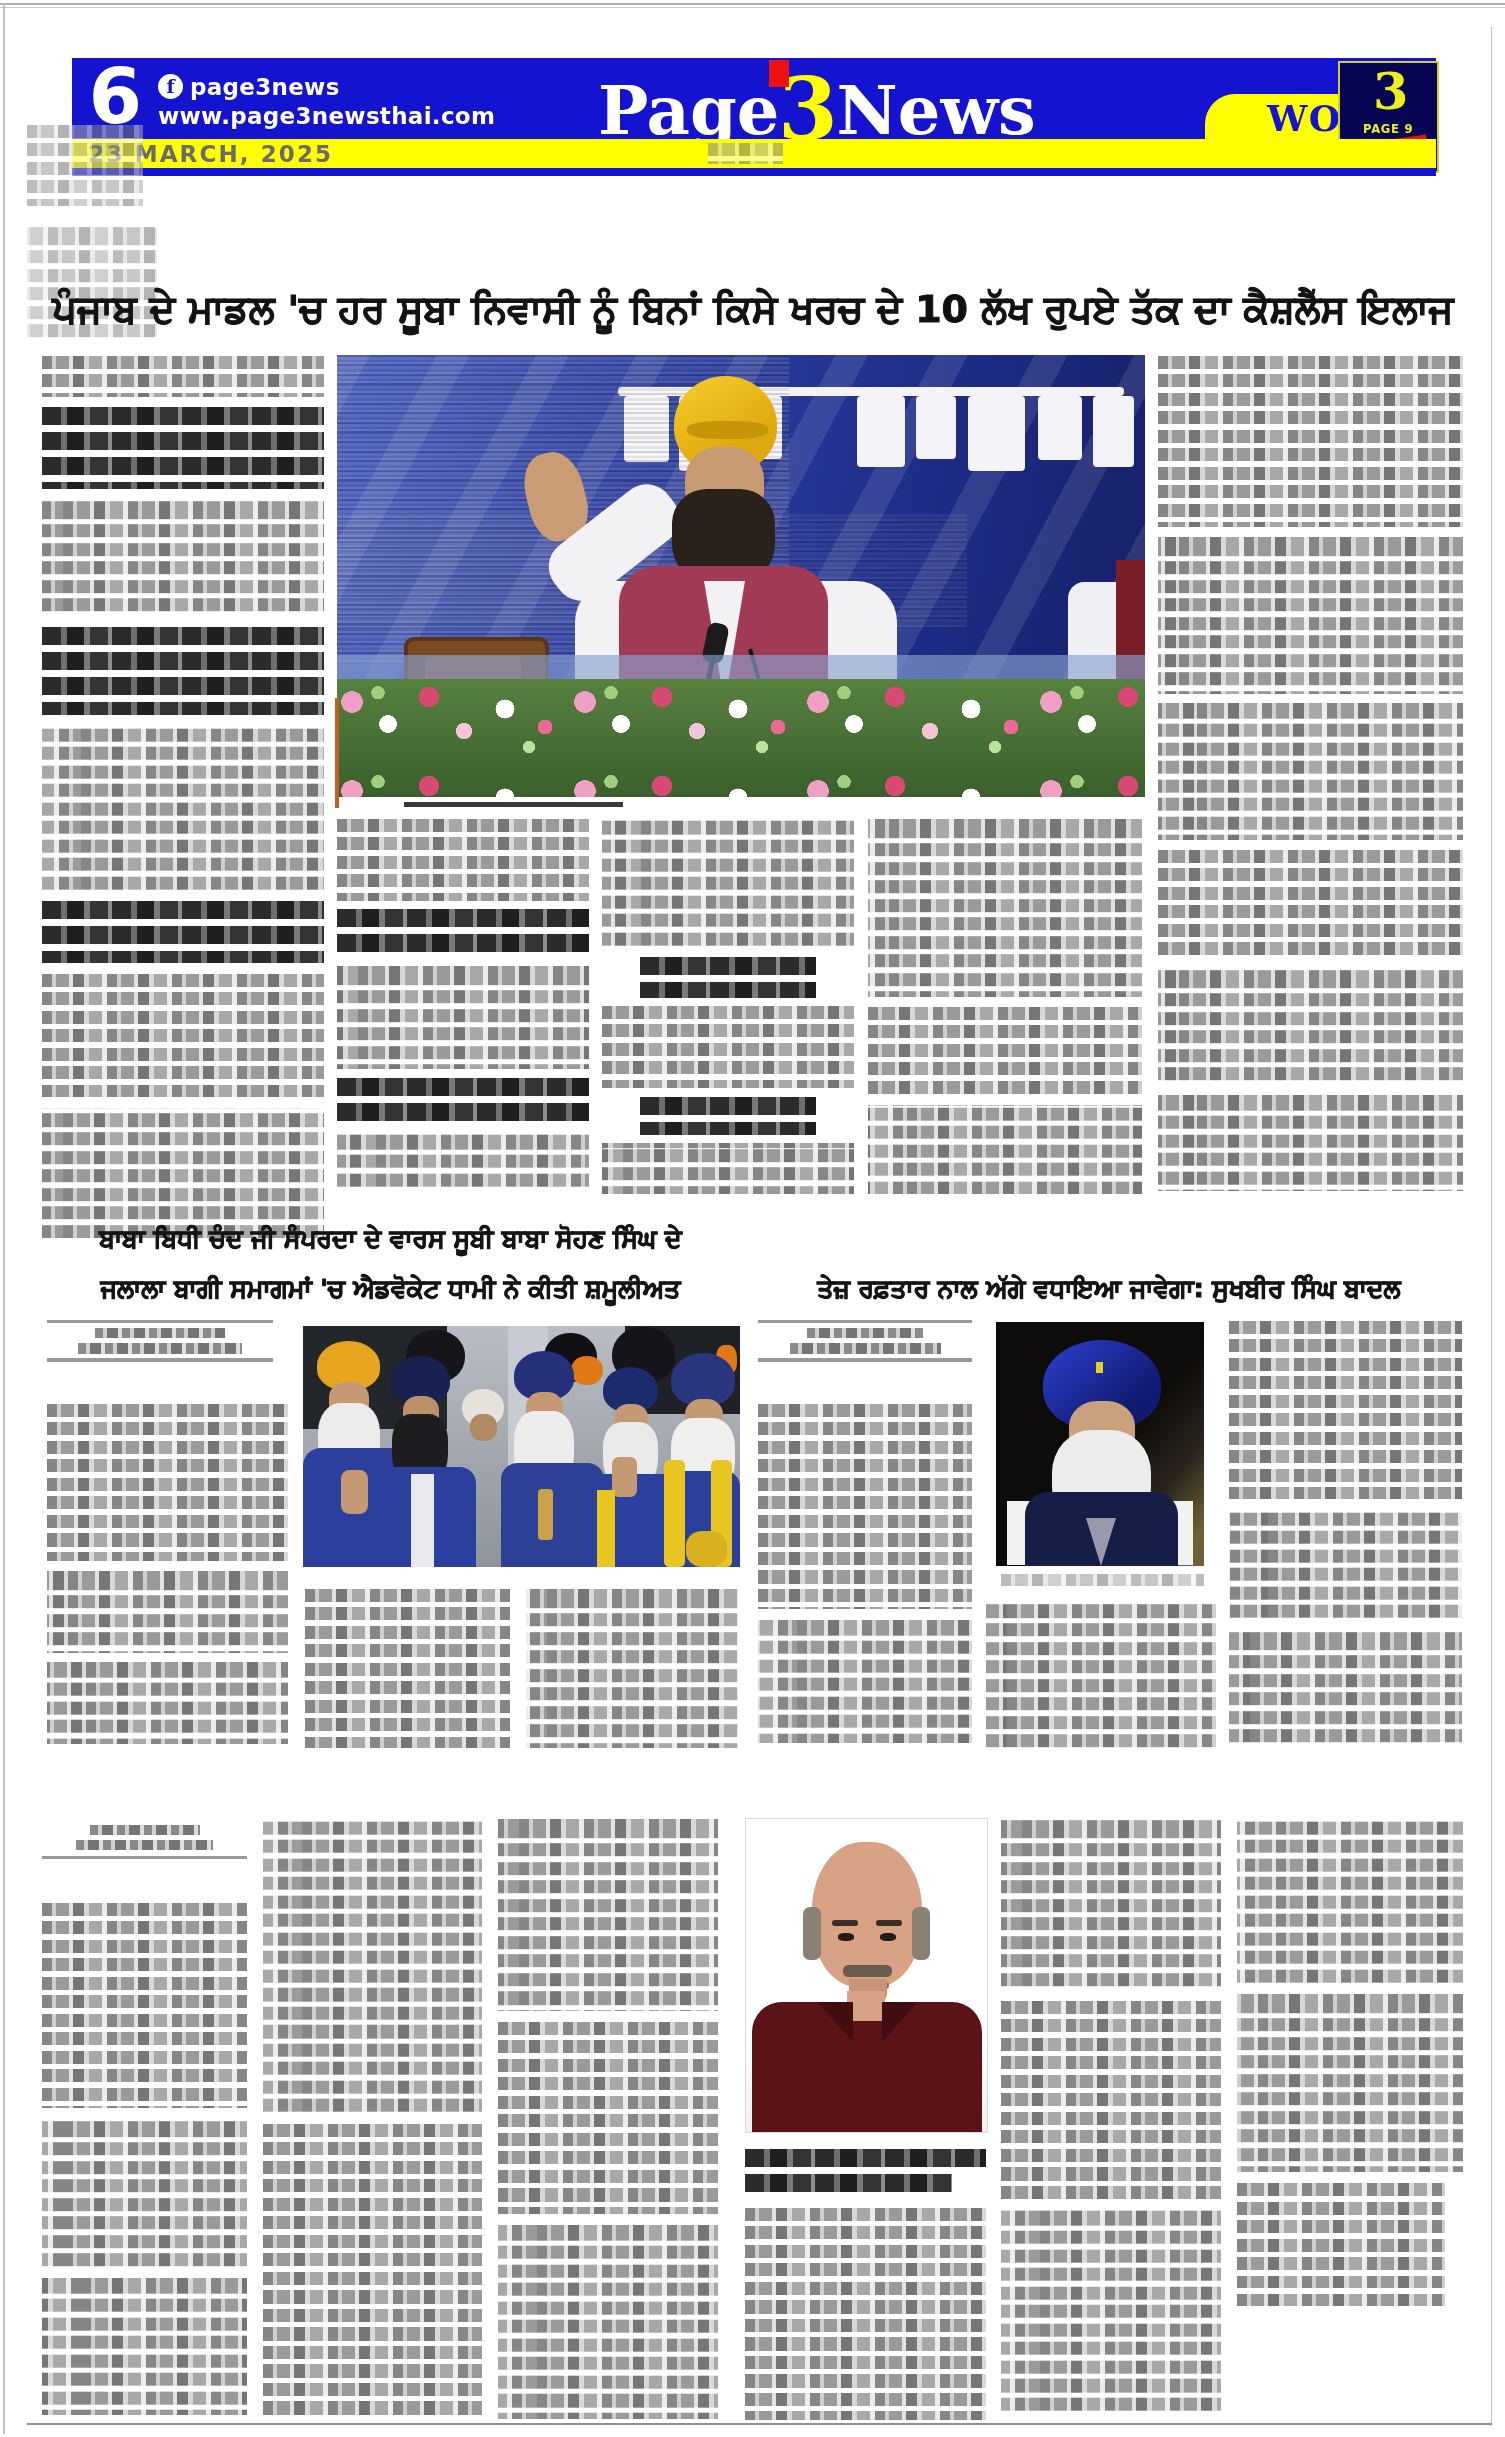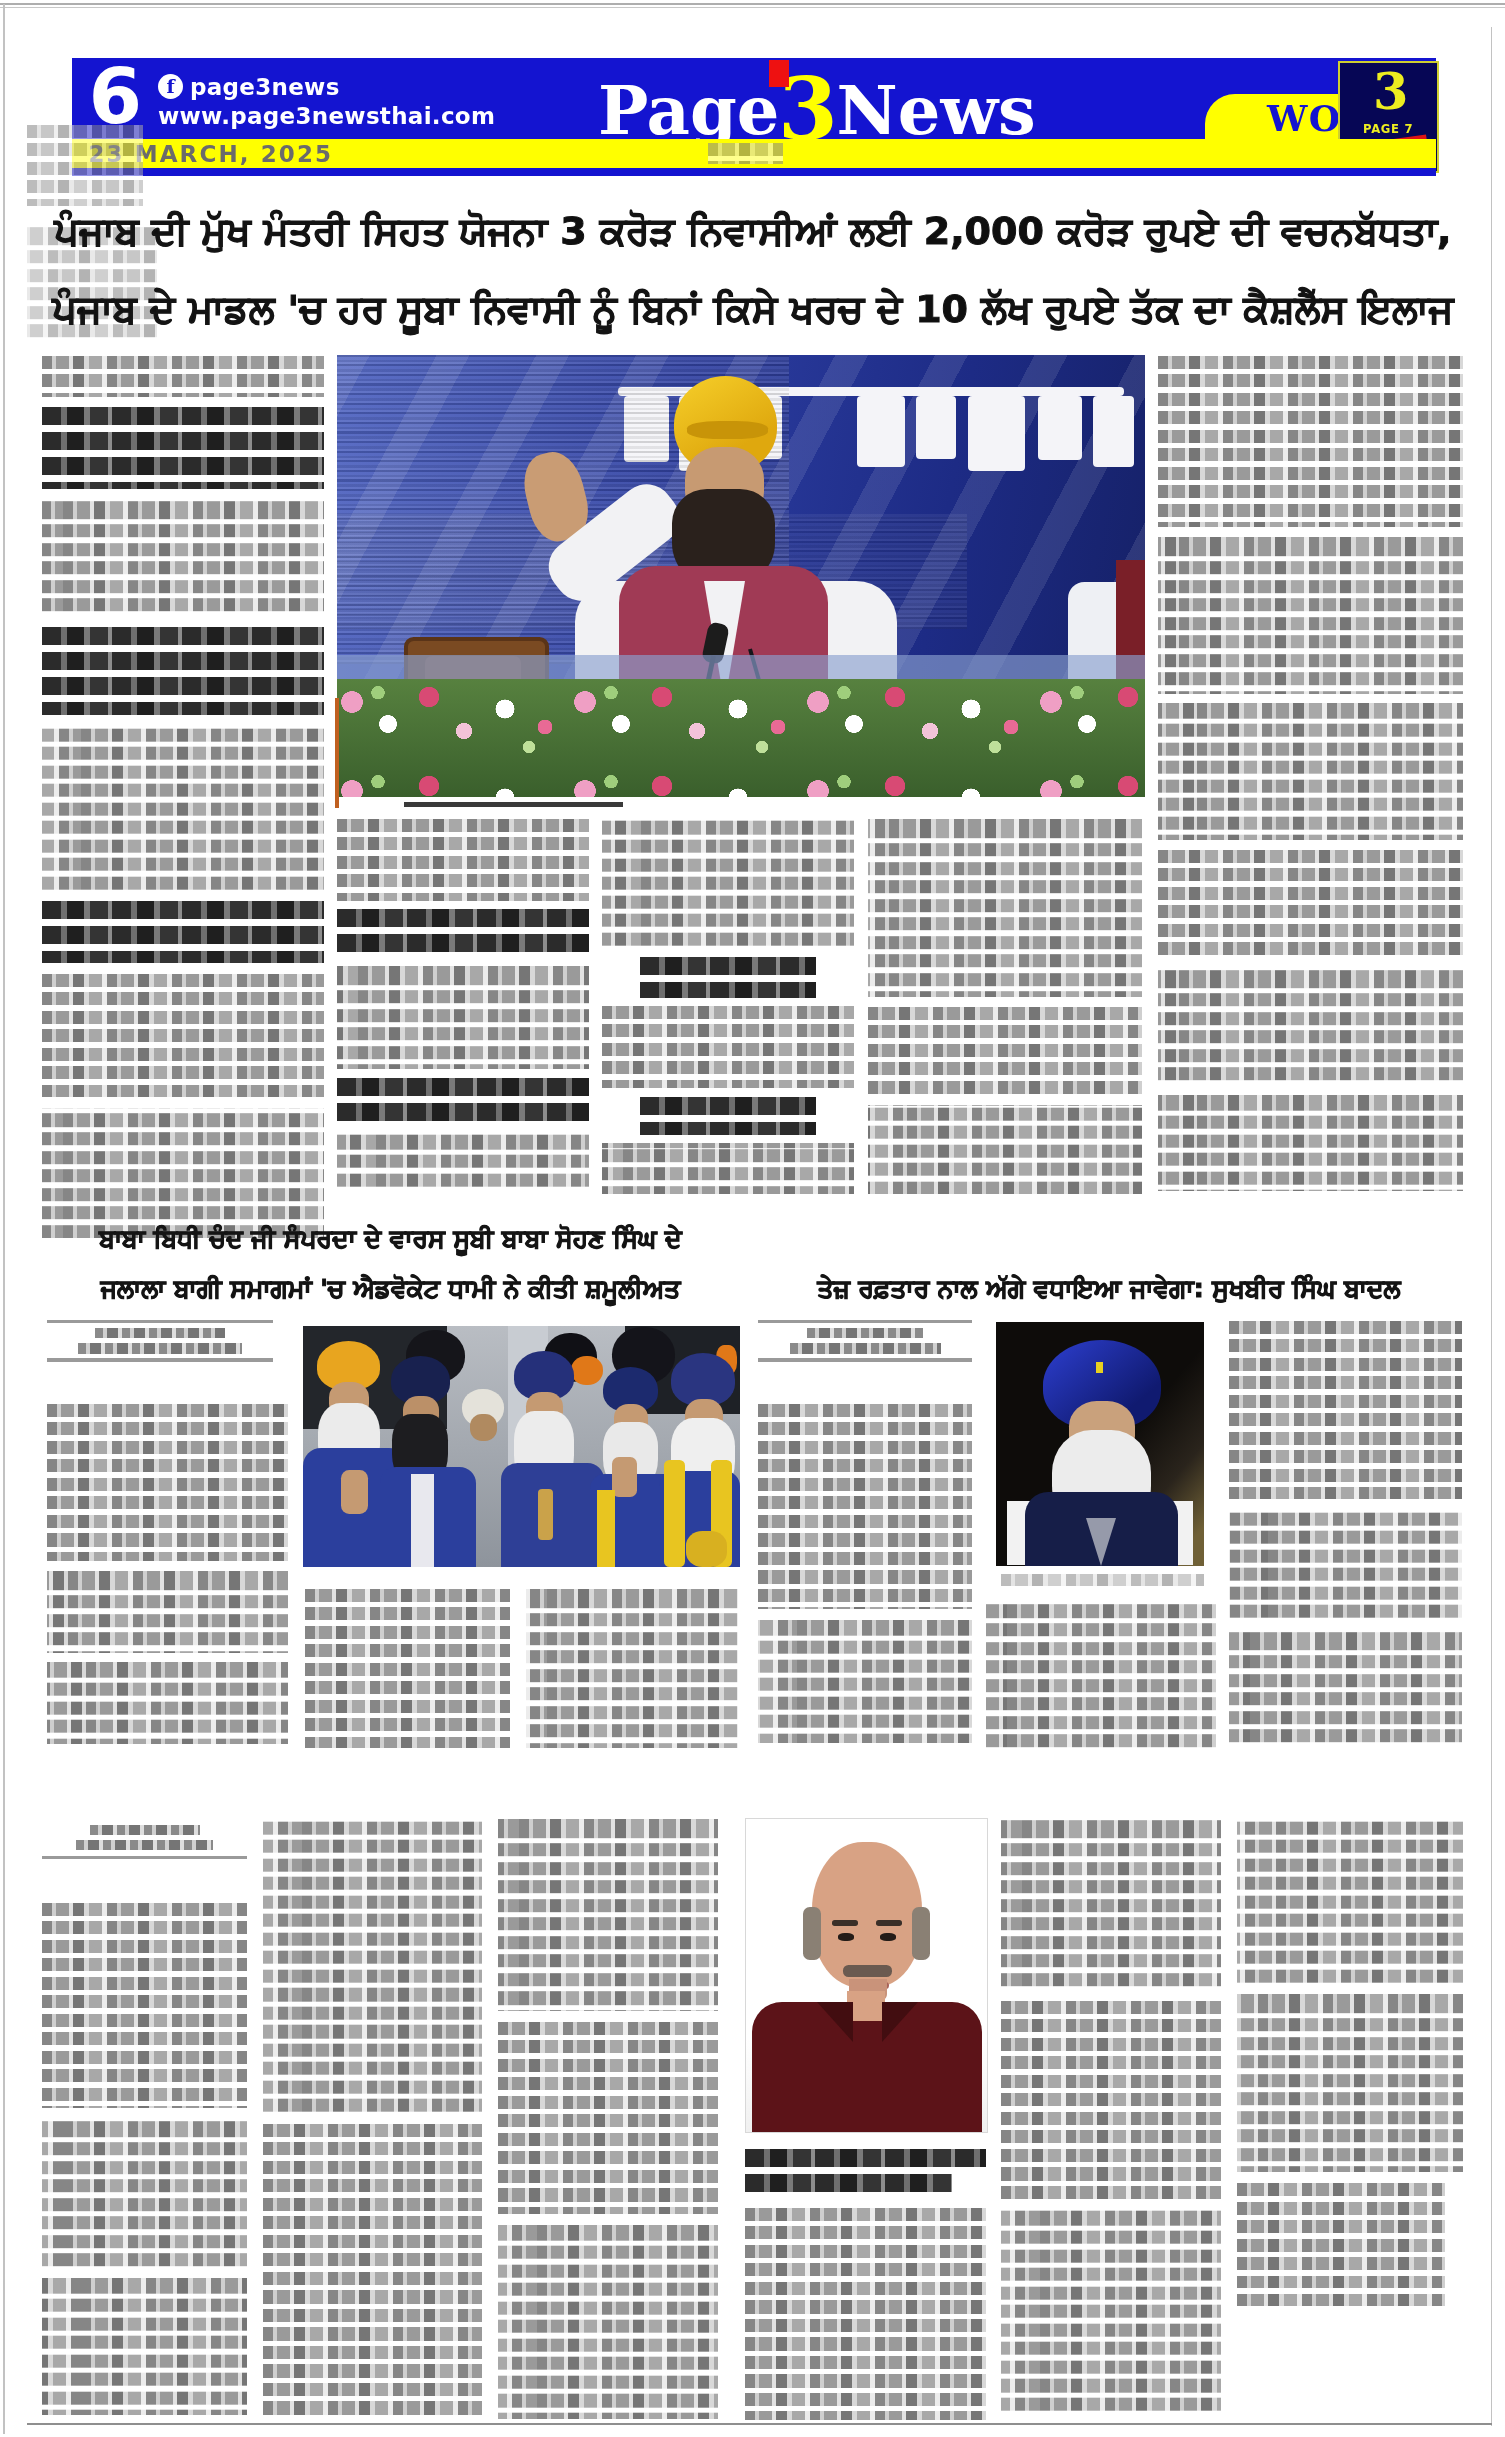--- a/index.html
+++ b/index.html
@@ -101,7 +101,7 @@
     </div>
     <div class="abs logobox" style="left:1266px;top:2.7px;width:97px;height:108px;">
       <div class="abs logo3" style="left:33px;top:4.1px;">3</div>
-      <div class="abs logopage" style="left:23px;top:59px;">PAGE 7</div>
+      <div class="abs logopage" style="left:23px;top:59px;">PAGE 9</div>
       <div class="abs logoribbon" style="left:5.5px;top:77px;width:82px;height:23px;">NEWS</div>
     </div>
   </div>

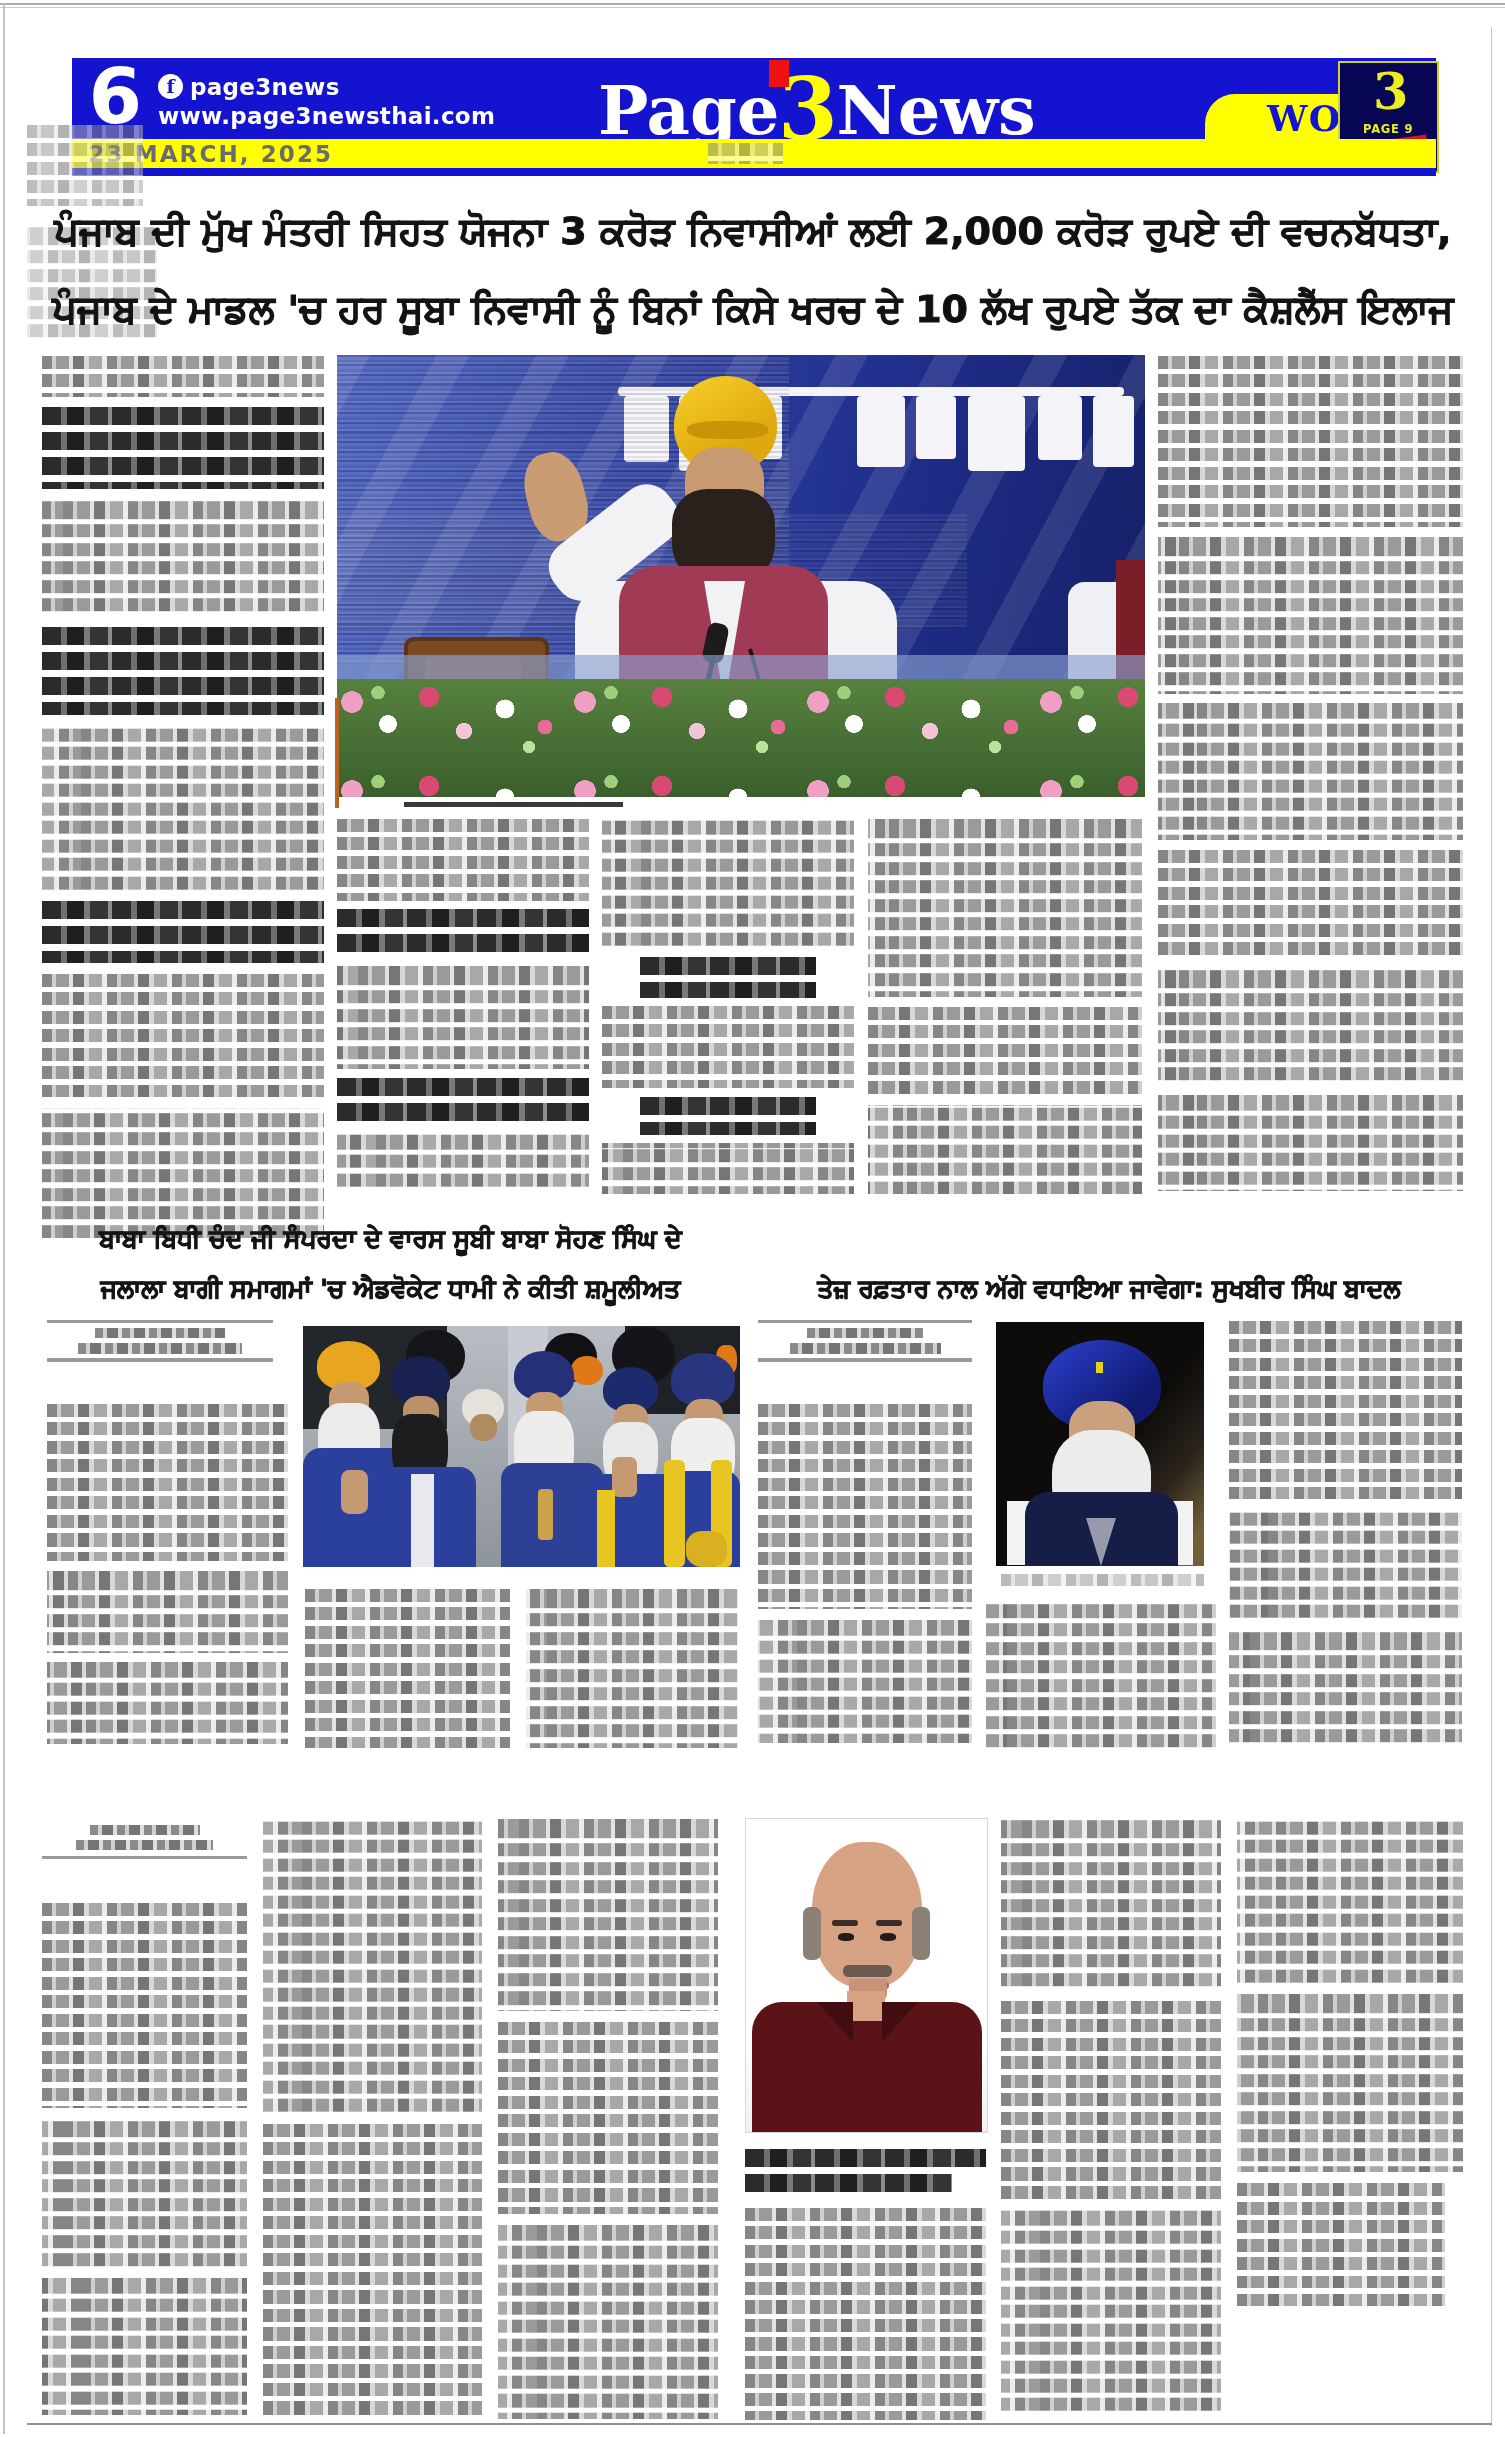--- a/index.html
+++ b/index.html
@@ -114,7 +114,6 @@
   <div class="abs gn gnl" style="left:27px;top:125px;width:116px;height:81px;"></div>
   <div class="abs gn2 gn gnl" style="left:27px;top:226px;width:130px;height:116px;"></div>
 
-  <div class="abs hl hl-lead" style="left:41px;top:200px;width:1424px;height:63px;line-height:63px;">ਪੰਜਾਬ ਦੀ ਮੁੱਖ ਮੰਤਰੀ ਸਿਹਤ ਯੋਜਨਾ 3 ਕਰੋੜ ਨਿਵਾਸੀਆਂ ਲਈ 2,000 ਕਰੋੜ ਰੁਪਏ ਦੀ ਵਚਨਬੱਧਤਾ,</div>
   <div class="abs hl hl-lead" style="left:41px;top:278px;width:1424px;height:63px;line-height:63px;">ਪੰਜਾਬ ਦੇ ਮਾਡਲ 'ਚ ਹਰ ਸੂਬਾ ਨਿਵਾਸੀ ਨੂੰ ਬਿਨਾਂ ਕਿਸੇ ਖਰਚ ਦੇ 10 ਲੱਖ ਰੁਪਏ ਤੱਕ ਦਾ ਕੈਸ਼ਲੈੱਸ ਇਲਾਜ</div>
 
   <div class="abs" style="left:42px;top:356px;width:282px;height:839px;">

